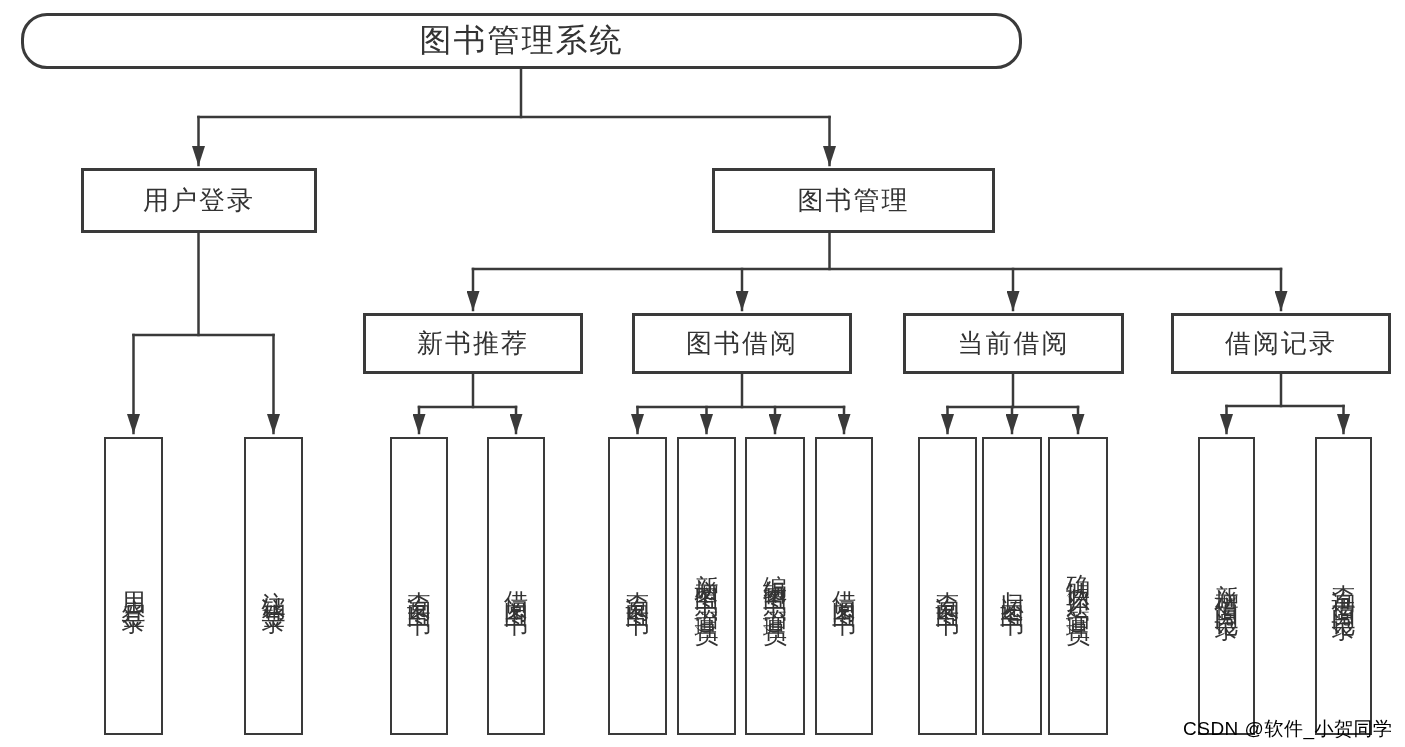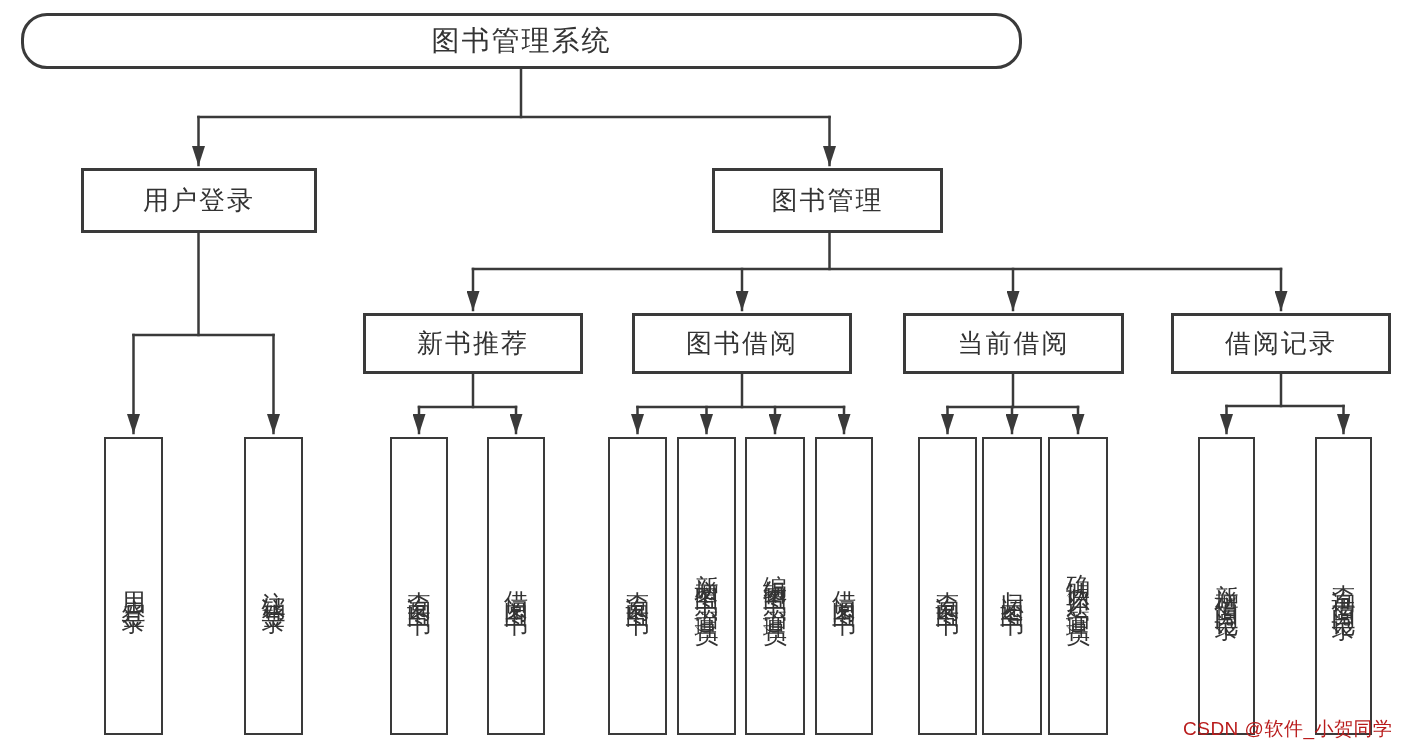--- a/index.html
+++ b/index.html
@@ -39,7 +39,7 @@
     white-space: nowrap;
   }
   .root-node {
-    font-size: 28px;
+    font-size: 32px;
     border-radius: 26px;
   }
   .leaf-node {

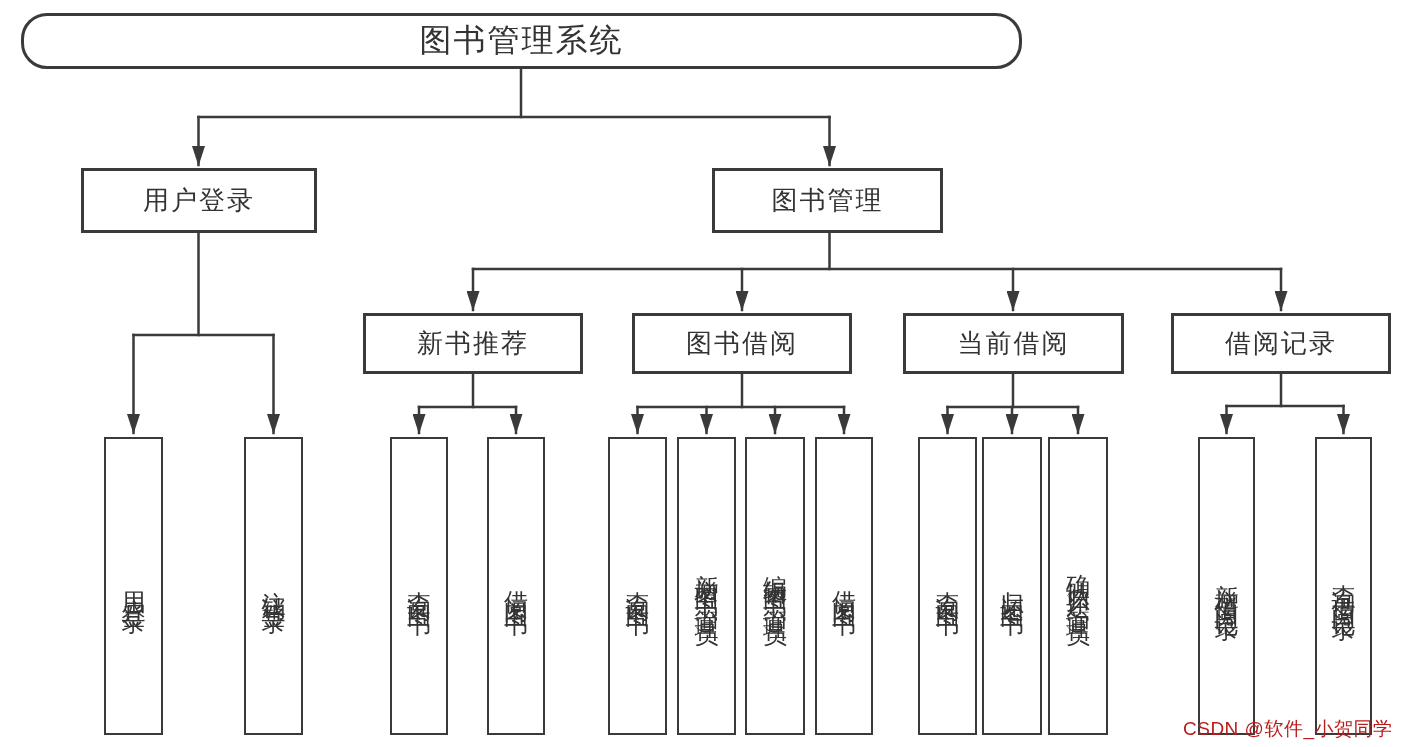--- a/index.html
+++ b/index.html
@@ -126,7 +126,7 @@
   <div class="node h-node" style="left:81px; top:168px; width:236px; height:65px;">
     <span>用户登录</span>
   </div>
-  <div class="node h-node" style="left:712px; top:168px; width:231px; height:65px;">
+  <div class="node h-node" style="left:712px; top:168px; width:283px; height:65px;">
     <span>图书管理</span>
   </div>
 

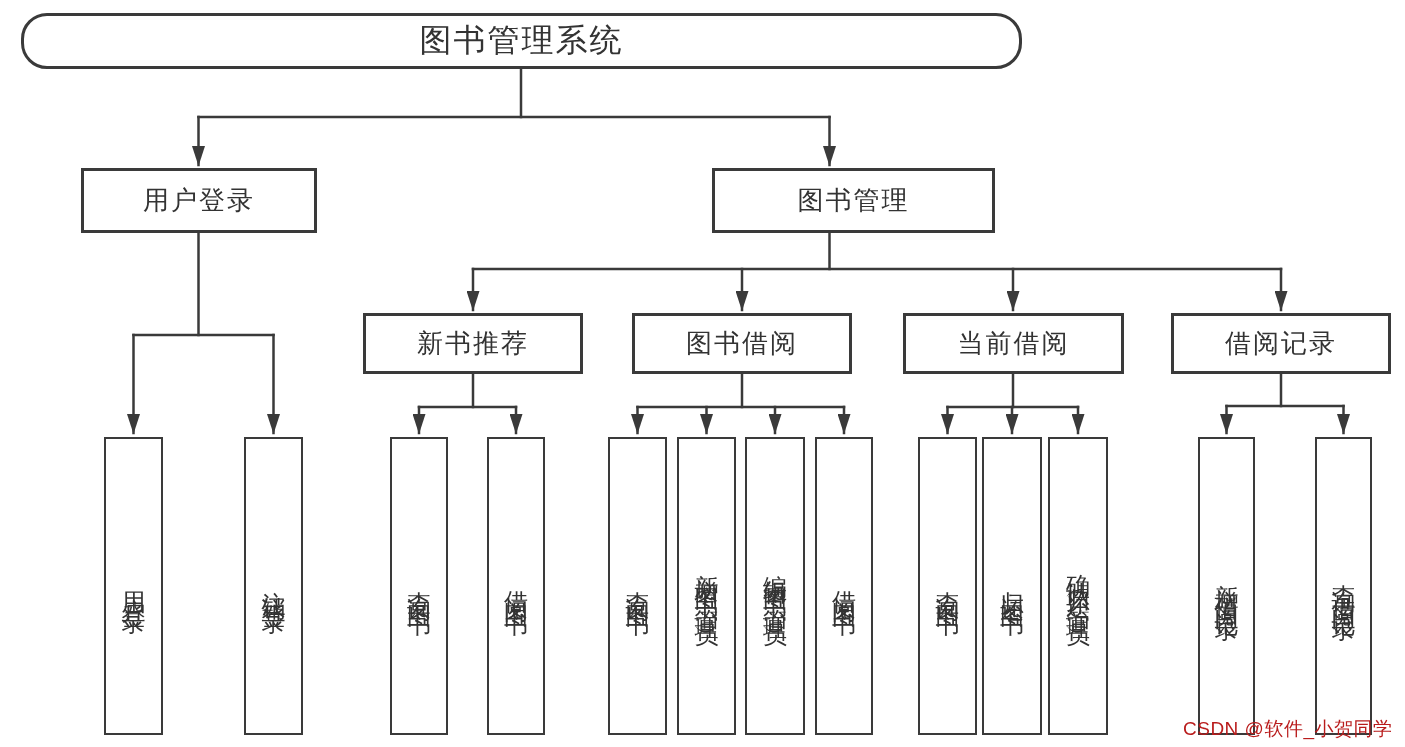--- a/index.html
+++ b/index.html
@@ -58,7 +58,7 @@
     left: 1183px;
     top: 716px;
     font-size: 19px;
-    color: #b91c1c;
+    color: #000000;
     letter-spacing: 0.5px;
     white-space: nowrap;
     z-index: 5;

